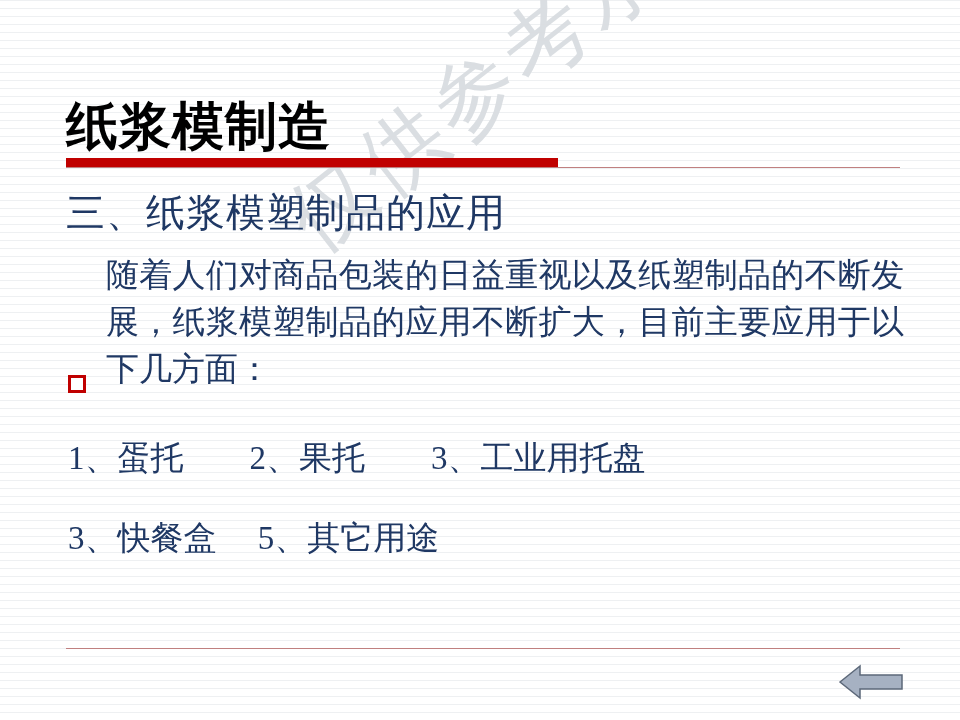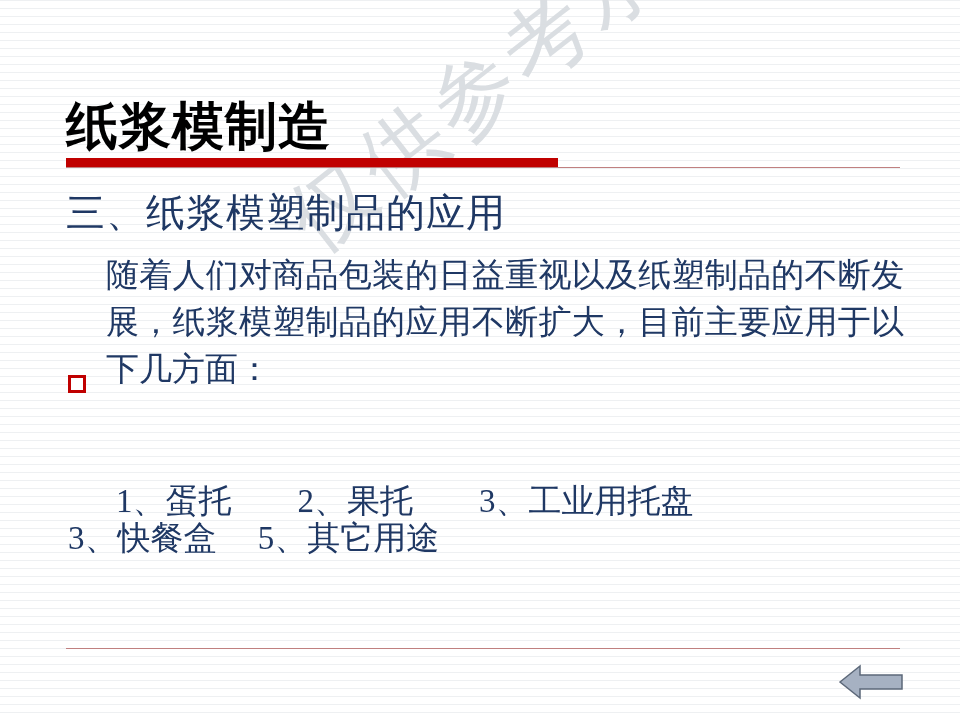--- a/index.html
+++ b/index.html
@@ -125,7 +125,7 @@
     white-space: pre;
     letter-spacing: 0px;
   }
-  .list-line-1 { top: 479px; margin-left: 48px; }
+  .list-line-1 { top: 436px; }
   .list-line-2 { top: 516px; }
   .footer-rule {
     position: absolute;

